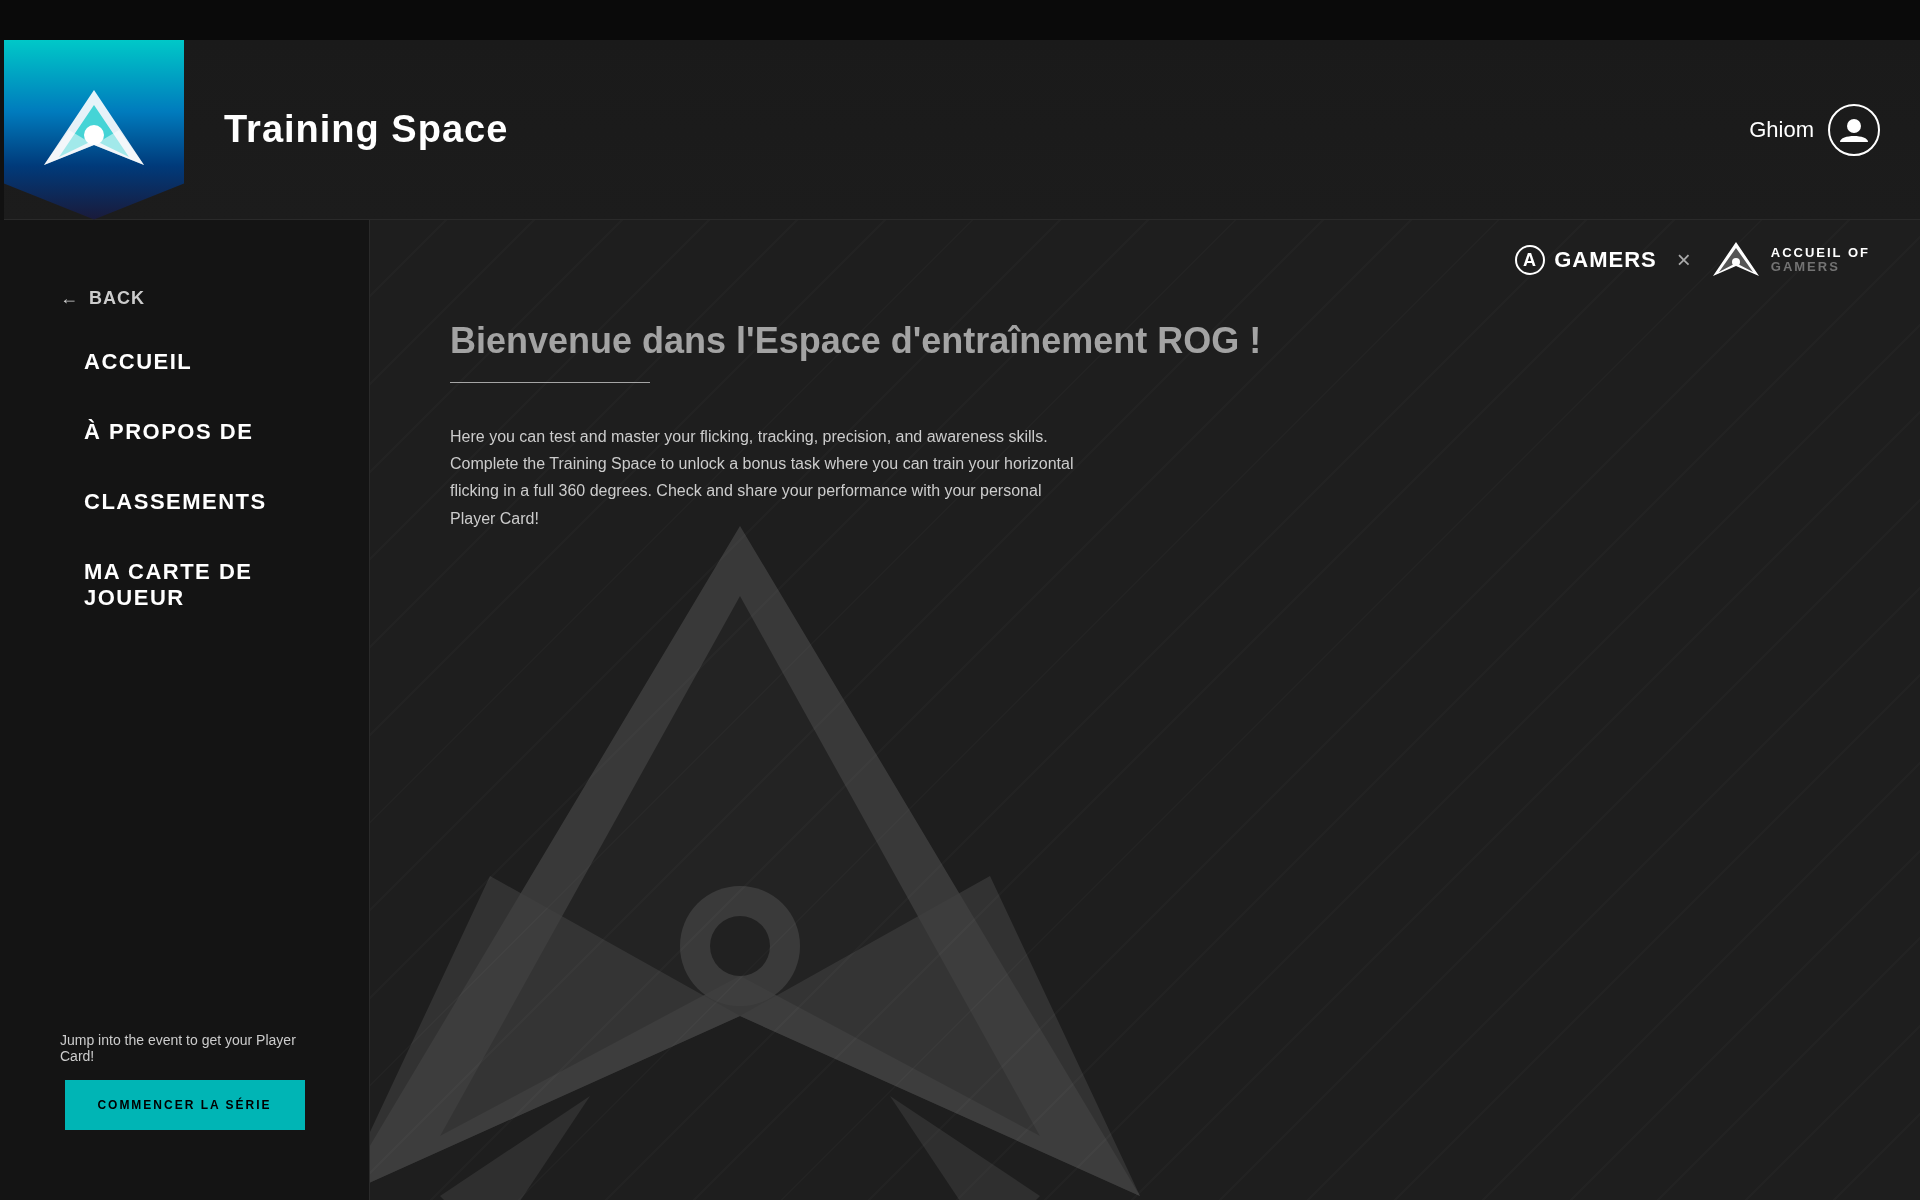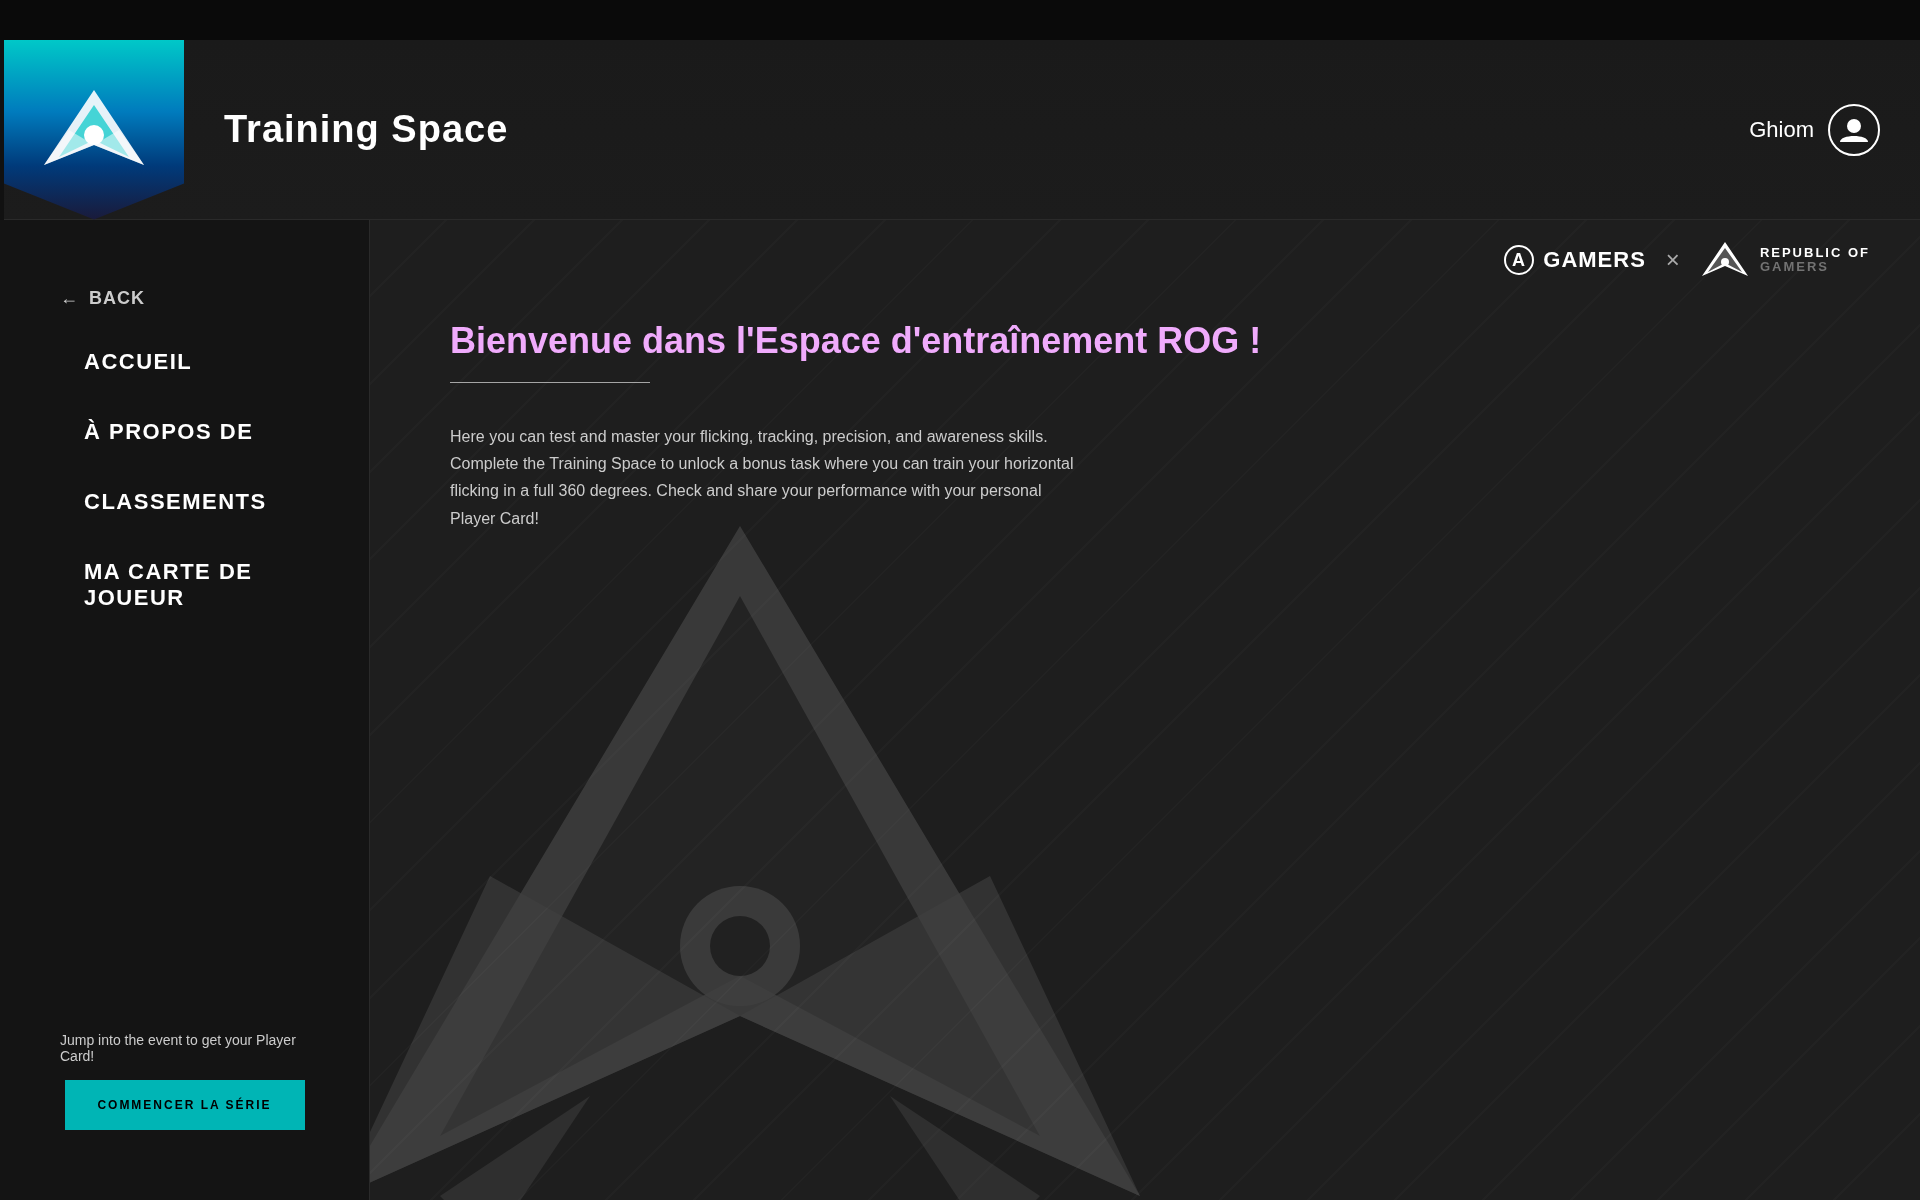--- a/index.html
+++ b/index.html
@@ -386,7 +386,7 @@
           <circle cx="25" cy="22" r="4" fill="white"></circle>
         </svg>
         <div class="rog-text-wrap">
-          <span class="rog-republic">REPUBLIC OF</span>
+          <span class="rog-republic">ACCUEIL OF</span>
           <span class="rog-gamers">GAMERS</span>
         </div>
       </div>

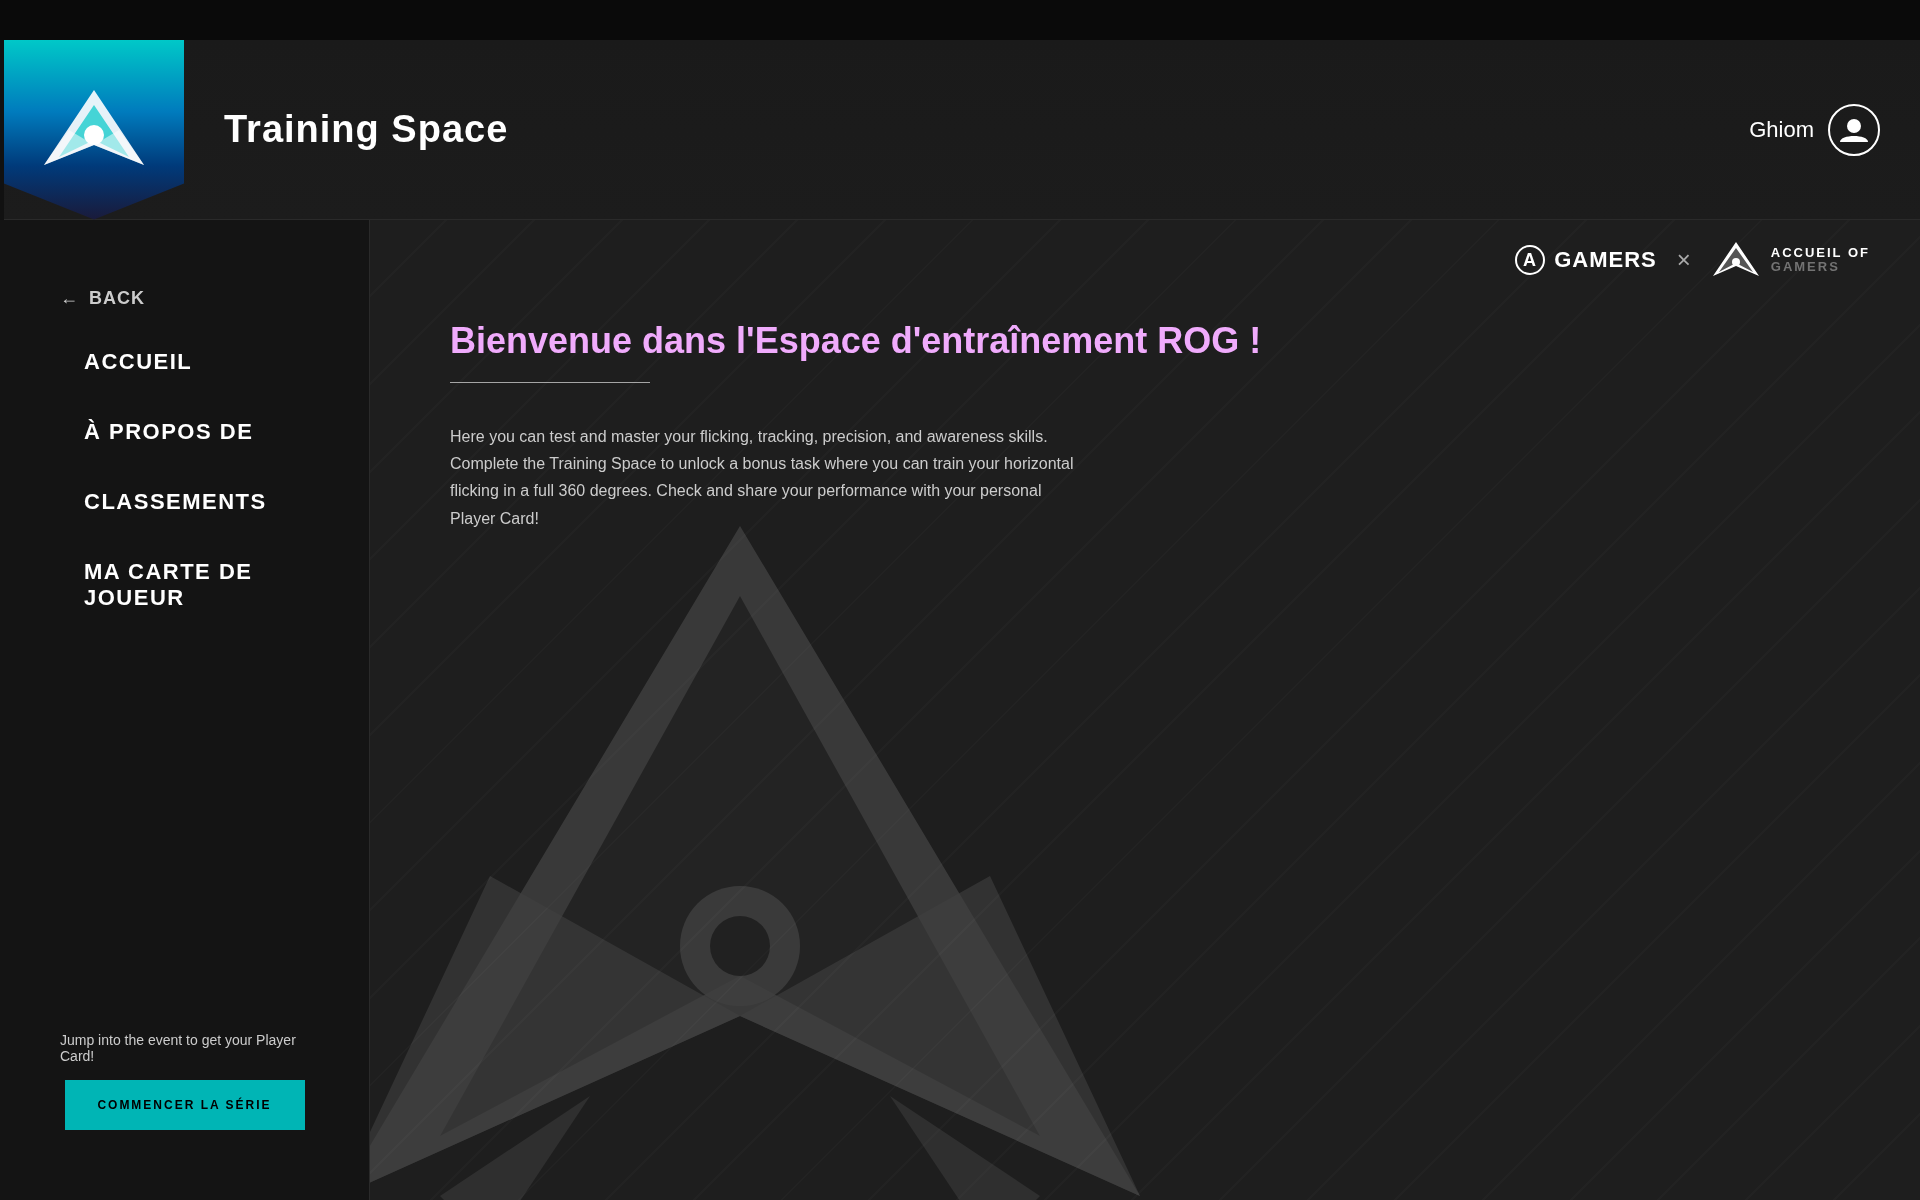--- a/index.html
+++ b/index.html
@@ -258,7 +258,7 @@
     .welcome-title {
       font-size: 36px;
       font-weight: 800;
-      color: #f0abfc;
+      color: #a3a3a3;
       margin-bottom: 20px;
     }
 

